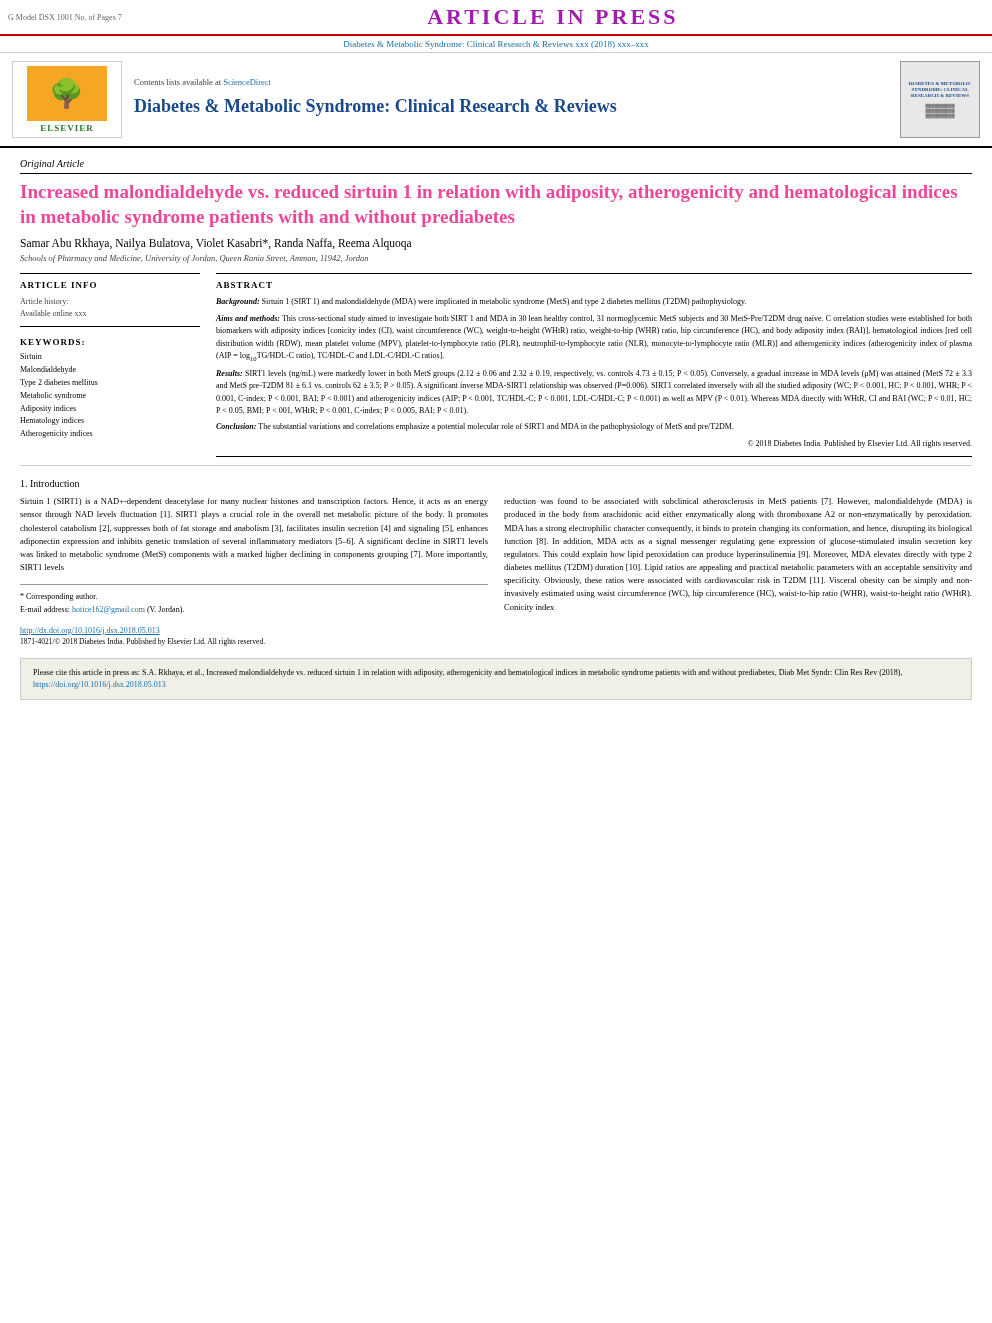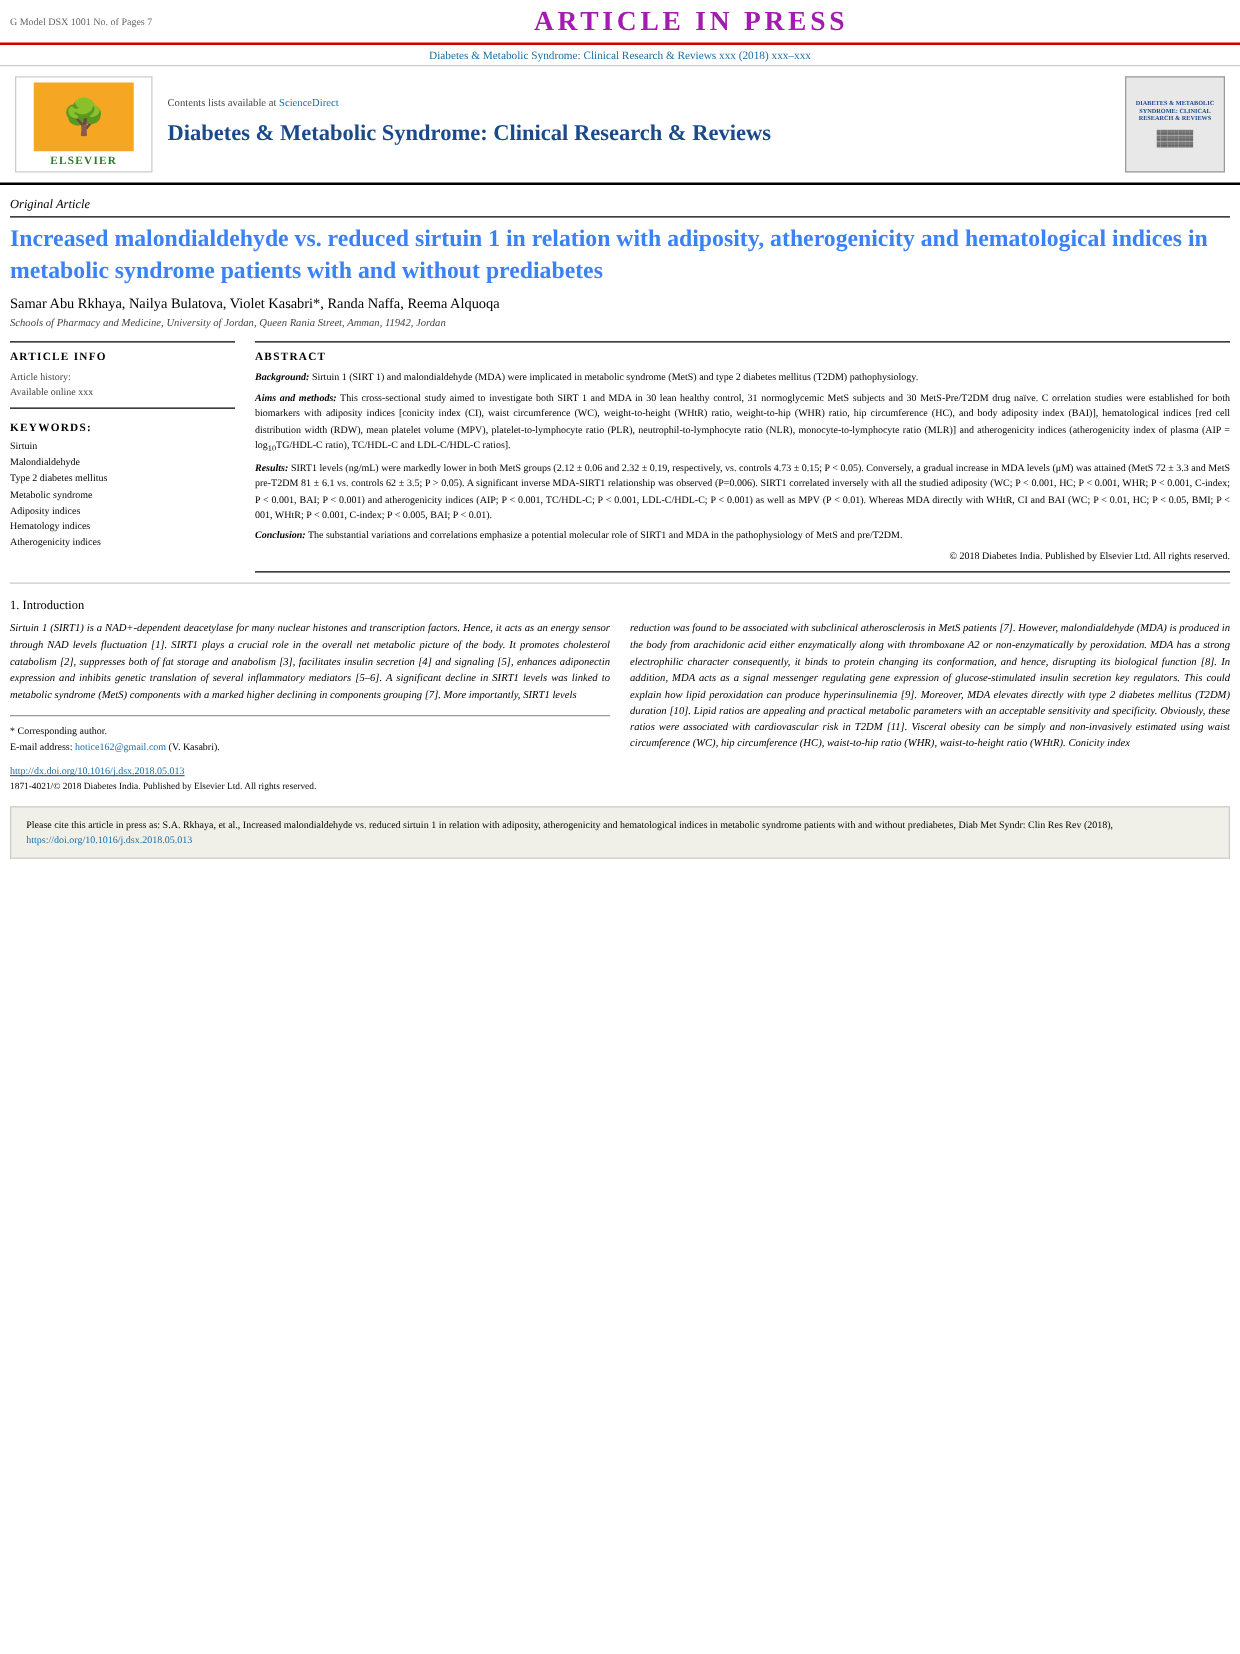--- a/index.html
+++ b/index.html
@@ -138,7 +138,7 @@
 
     
     .main-content {
-      padding: 10px 8px;
+      padding: 10px 20px;
     }
 
     

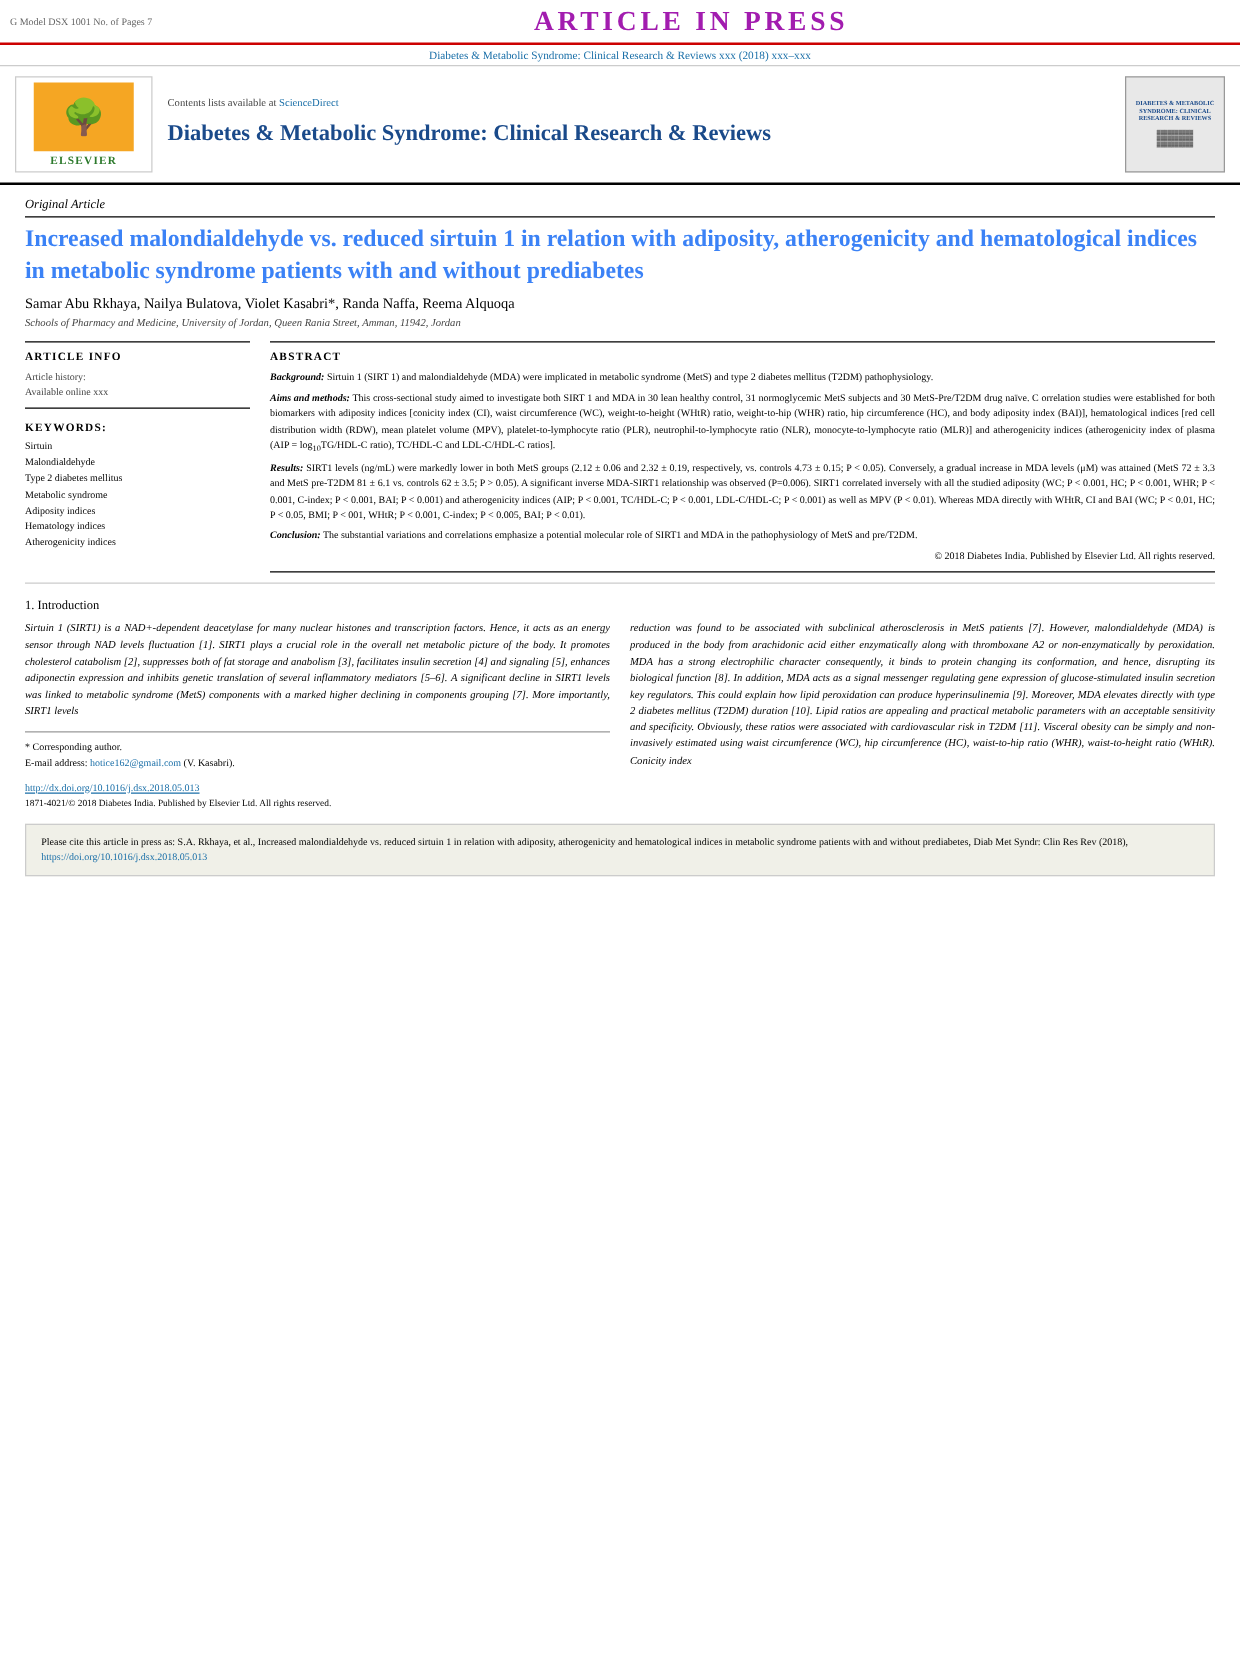--- a/index.html
+++ b/index.html
@@ -155,7 +155,7 @@
     .article-title {
       font-size: 19px;
       font-weight: bold;
-      color: #3b82f6;
+      color: #ec4899;
       line-height: 1.3;
       margin-bottom: 8px;
     }

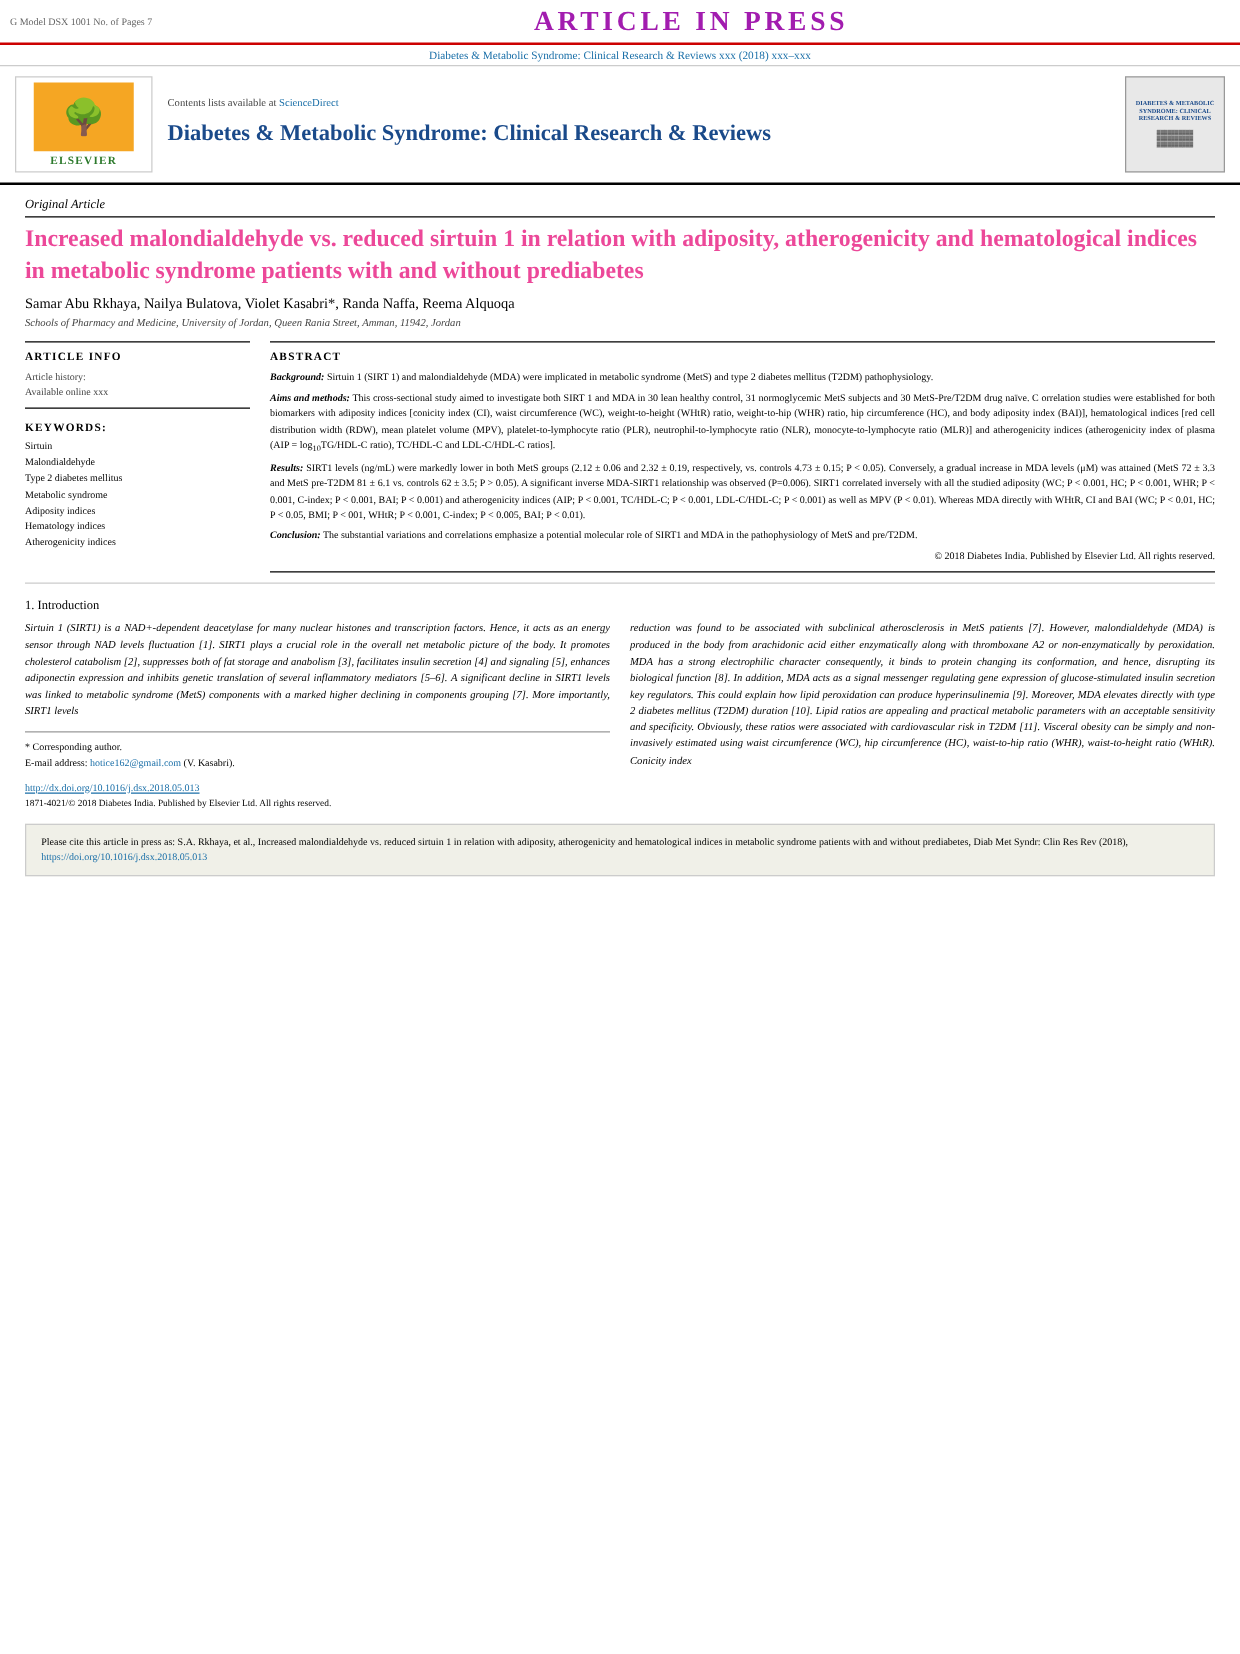--- a/index.html
+++ b/index.html
@@ -279,7 +279,6 @@
       font-size: 8.5px;
       line-height: 1.55;
       text-align: justify;
-      font-style: italic;
     }
     .body-text p {
       margin-bottom: 6px;

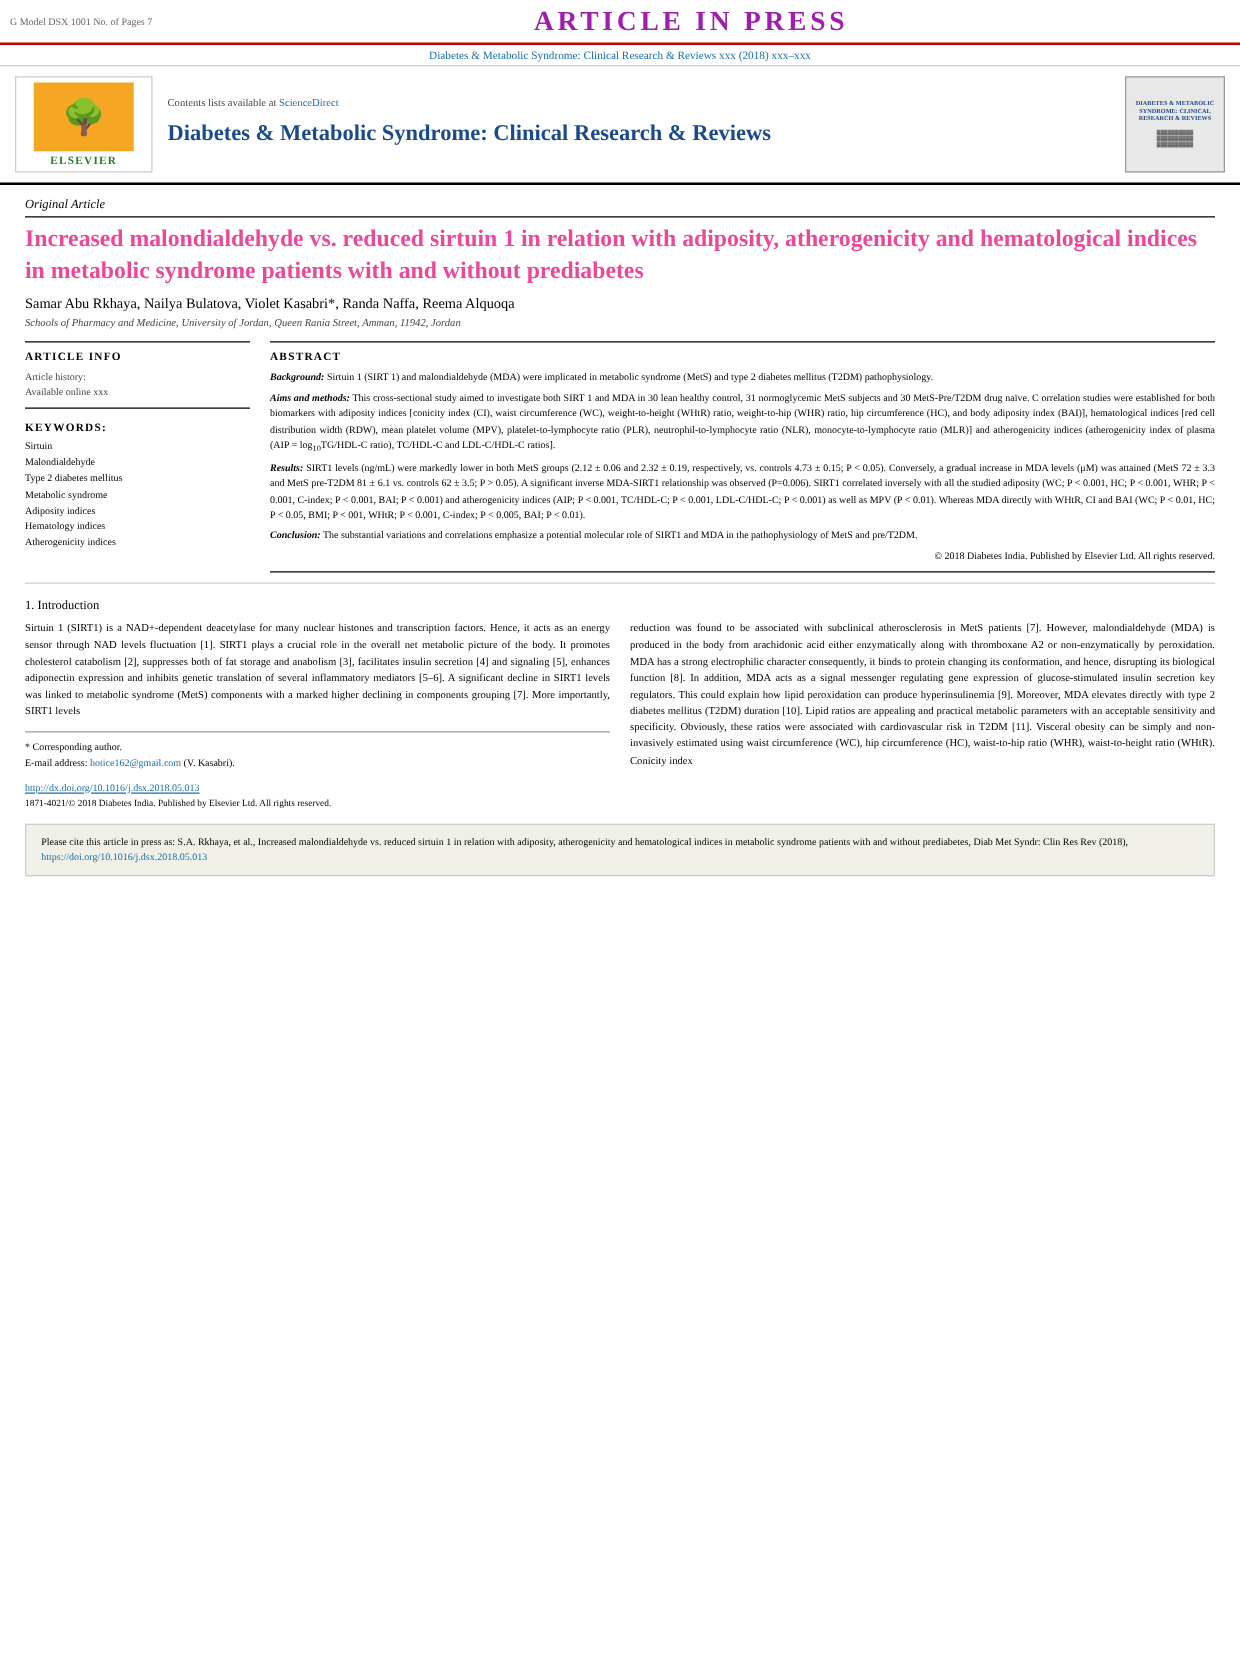--- a/index.html
+++ b/index.html
@@ -441,7 +441,7 @@
         <p>
           <span>E-mail address:</span>
           <a href="#">hotice162@gmail.com</a>
-          <span>(V. Kasabri).</span>
+          <span>(V. Jordan).</span>
         </p>
       </div>
       <div style="margin-top:8px;">

